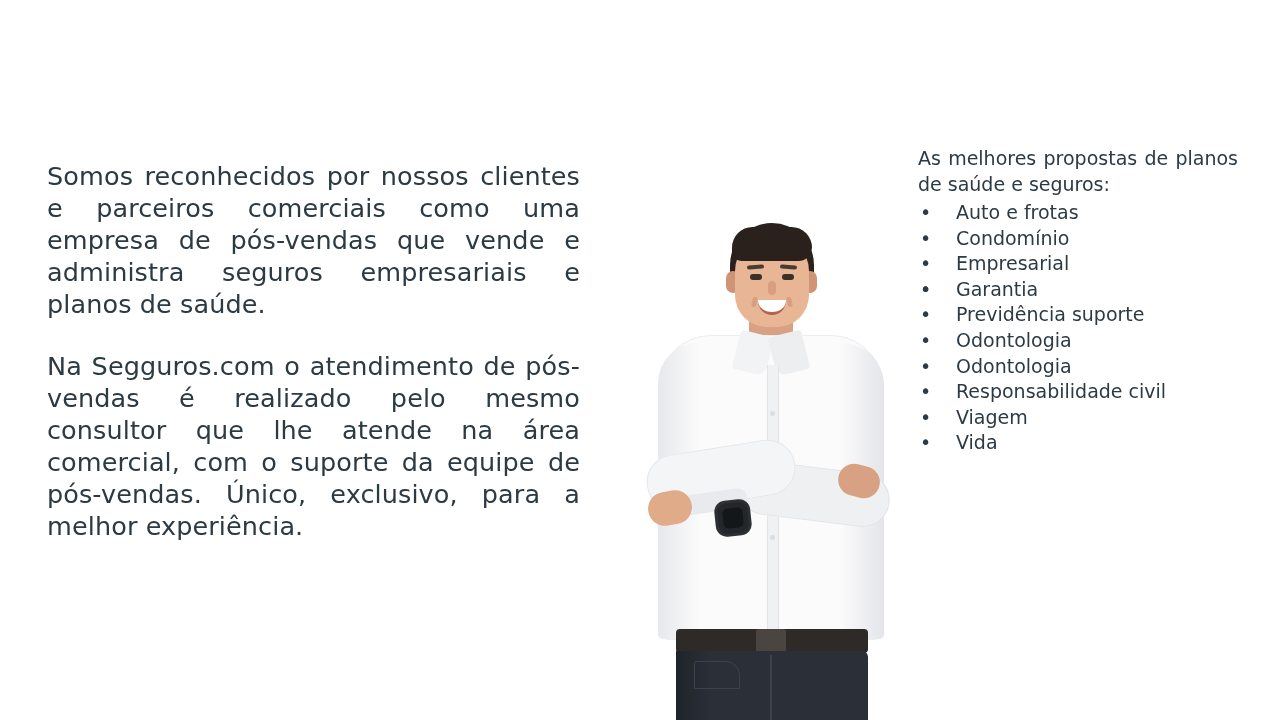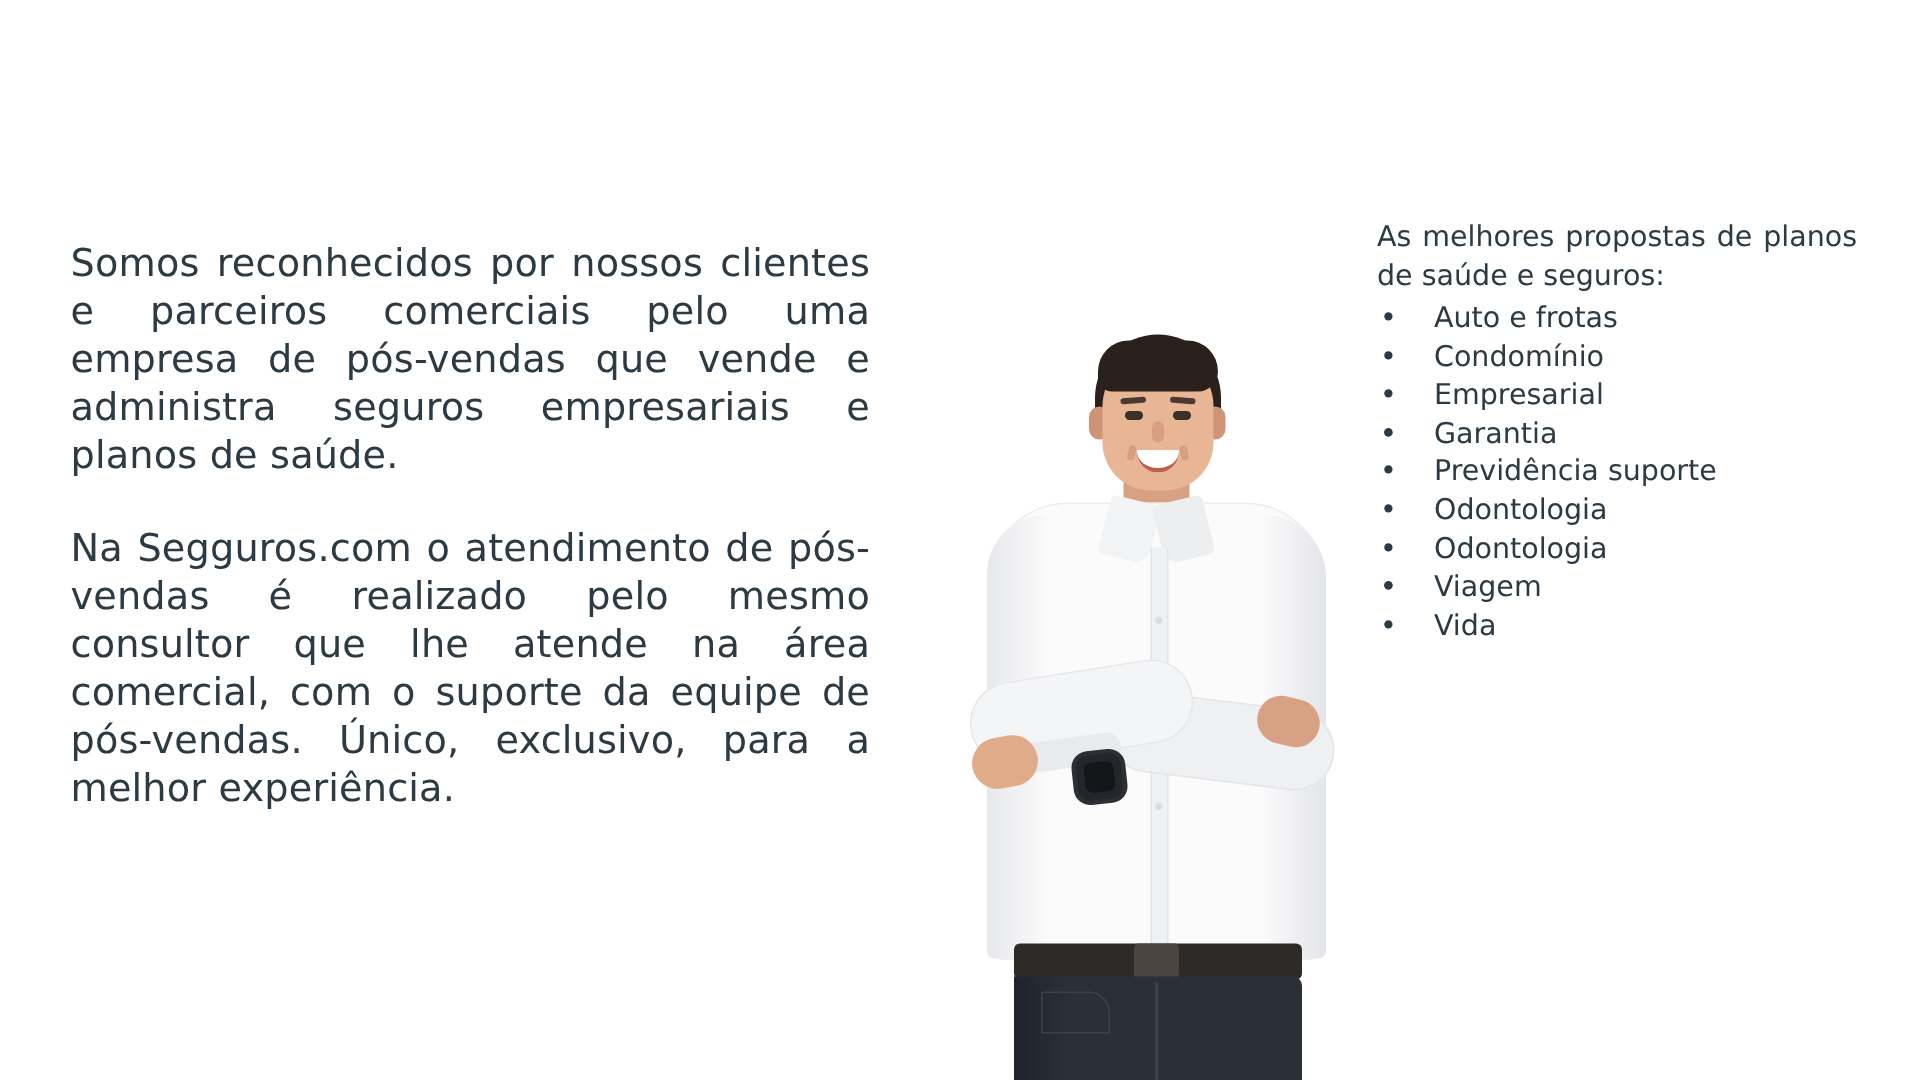--- a/index.html
+++ b/index.html
@@ -276,7 +276,7 @@
 <div class="slide">
 
   <div class="left-col">
-    <p class="para first"><span>Somos reconhecidos por nossos clientes e parceiros comerciais pelo uma empresa de pós-vendas que vende e administra seguros</span> <span class="tail">empresariais e planos de saúde.</span></p>
+    <p class="para first"><span>Somos reconhecidos por nossos clientes e parceiros comerciais como uma empresa de pós-vendas que vende e administra seguros</span> <span class="tail">empresariais e planos de saúde.</span></p>
     <p class="para second"><span>Na Segguros.com o atendimento de pós-vendas é realizado pelo mesmo consultor que lhe atende na área comercial, com o suporte da equipe de pós-vendas. Único, exclusivo, para a</span> <span class="tail">melhor experiência.</span></p>
   </div>
 

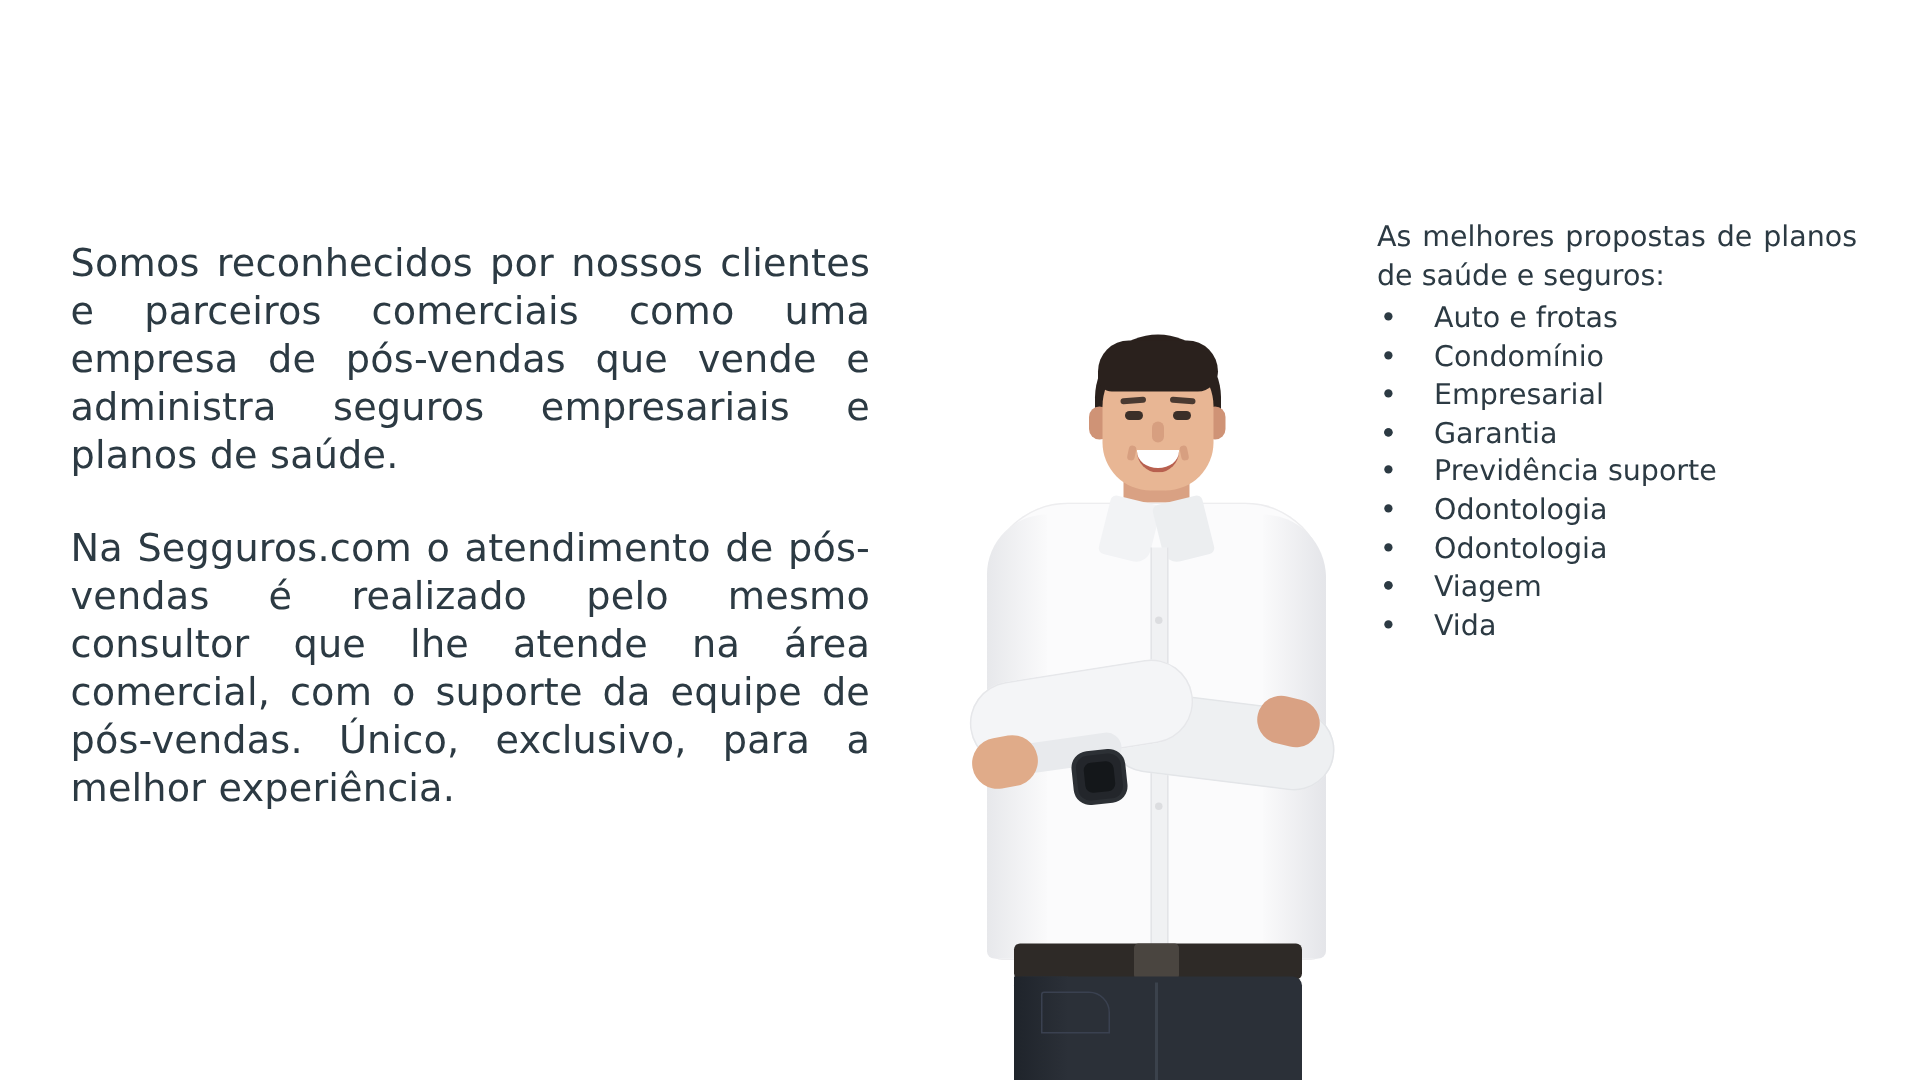--- a/index.html
+++ b/index.html
@@ -333,7 +333,7 @@
       <li><span class="dot">•</span><span>Previdência suporte</span></li>
       <li><span class="dot">•</span><span>Odontologia</span></li>
       <li><span class="dot">•</span><span>Odontologia</span></li>
-      <li><span class="dot">•</span></li>
+      <li><span class="dot">•</span><span>Responsabilidade civil</span></li>
       <li><span class="dot">•</span><span>Viagem</span></li>
       <li><span class="dot">•</span><span>Vida</span></li>
     </ul>

